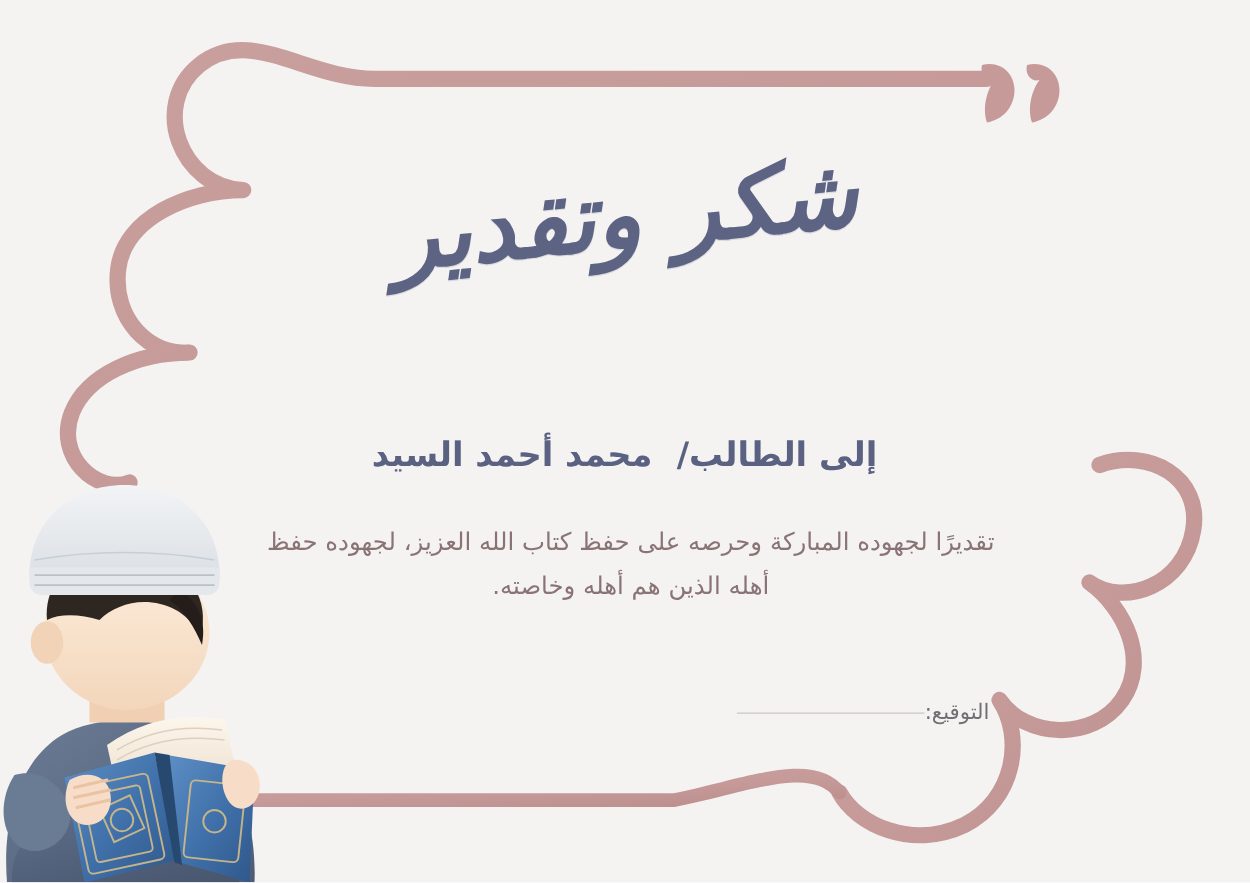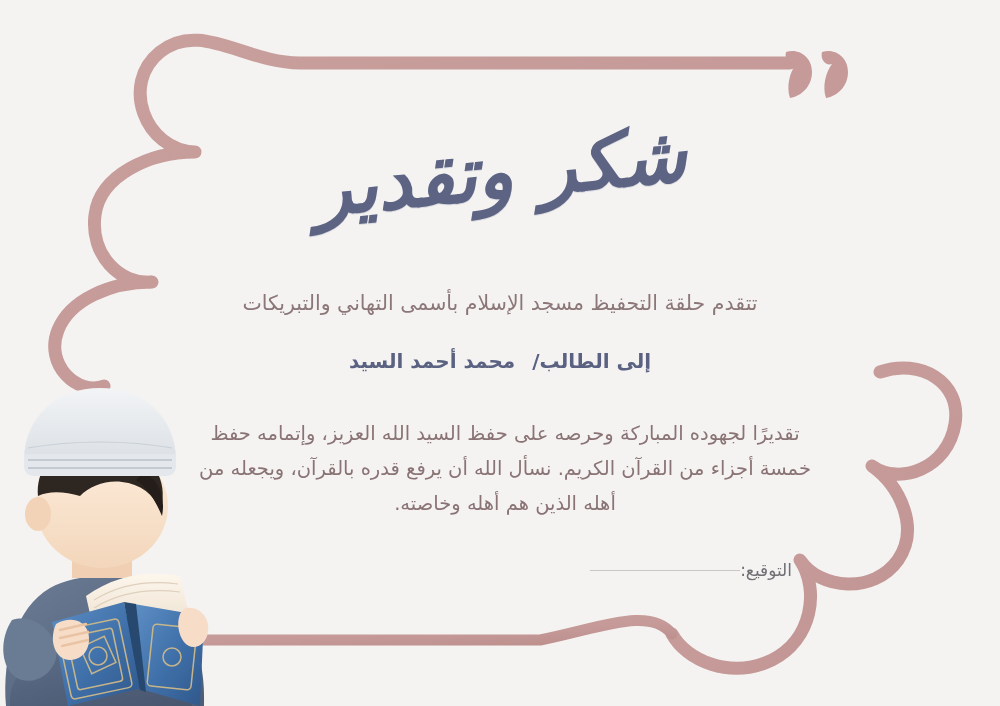--- a/index.html
+++ b/index.html
@@ -184,7 +184,6 @@
 
     <div class="title">شكر وتقدير</div>
 
-    <div class="subtitle">تتقدم حلقة التحفيظ مسجد الإسلام بأسمى التهاني والتبريكات</div>
 
     <div class="recipient">
       <span class="rec-label">إلى الطالب/</span>

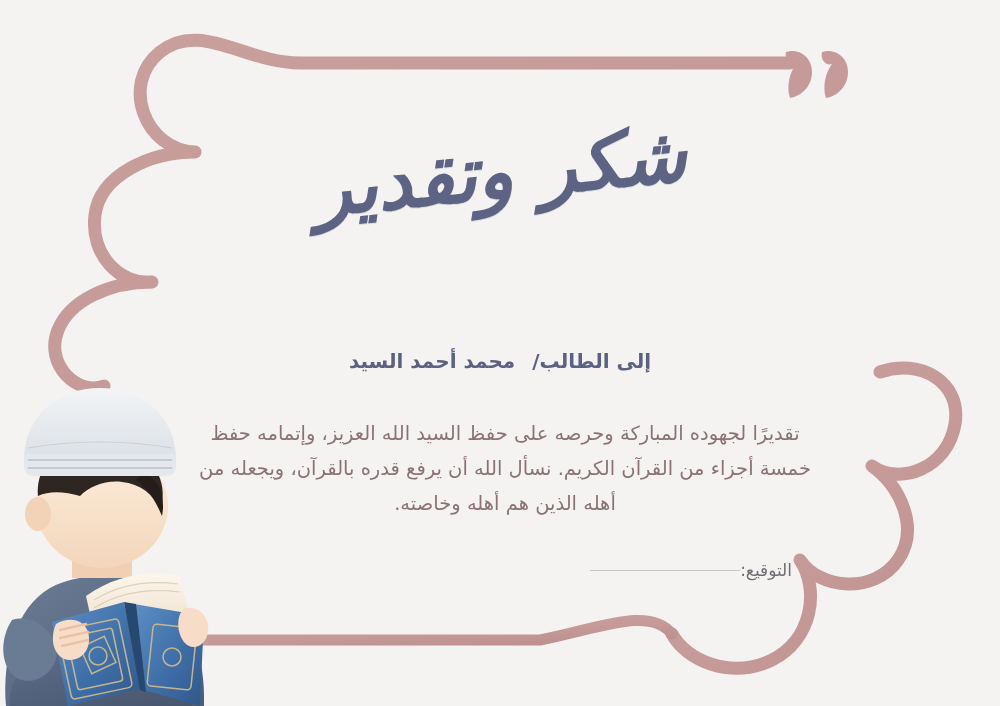--- a/index.html
+++ b/index.html
@@ -72,7 +72,7 @@
     right: 0;
     text-align: center;
     font-family: "DejaVu Sans", "Liberation Sans", sans-serif;
-    font-size: 20px;
+    font-size: 27px;
     font-weight: 700;
     color: #5a6181;
   }

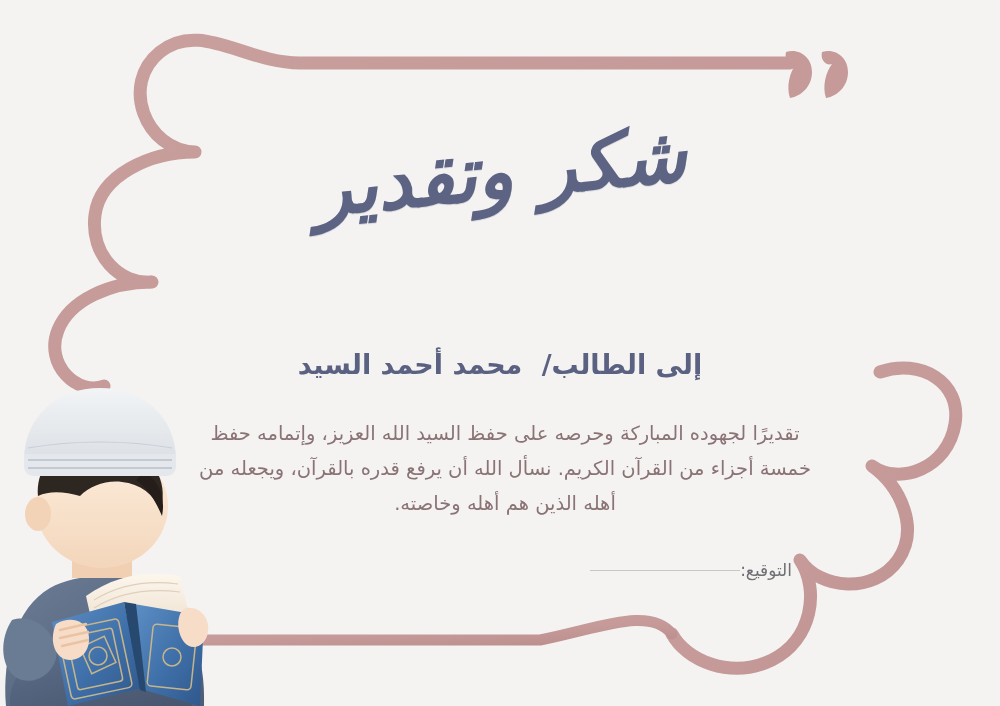--- a/index.html
+++ b/index.html
@@ -191,7 +191,7 @@
     </div>
 
     <div class="body-text">
-      <span class="bline">تقديرًا لجهوده المباركة وحرصه على حفظ السيد الله العزيز، وإتمامه حفظ</span>
+      <span class="bline">تقديرًا لجهوده المباركة وحرصه على حفظ كتاب الله العزيز، لجهوده حفظ</span>
       <span class="bline">خمسة أجزاء من القرآن الكريم. نسأل الله أن يرفع قدره بالقرآن، ويجعله من</span>
       <span class="bline">أهله الذين هم أهله وخاصته.</span>
     </div>

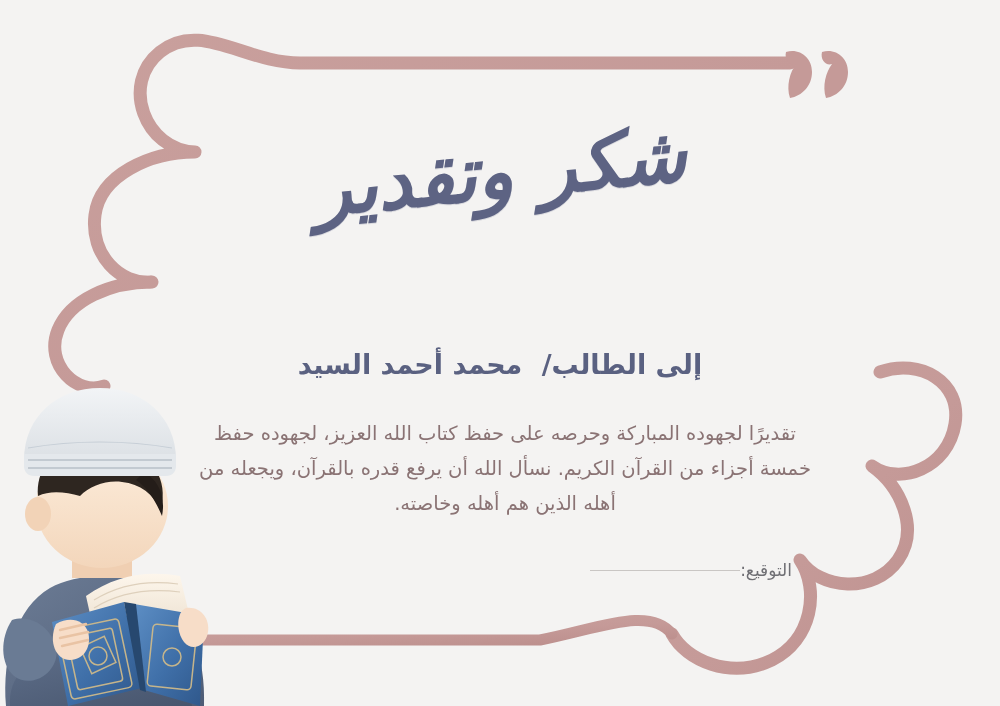--- a/index.html
+++ b/index.html
@@ -192,7 +192,6 @@
 
     <div class="body-text">
       <span class="bline">تقديرًا لجهوده المباركة وحرصه على حفظ كتاب الله العزيز، لجهوده حفظ</span>
-      <span class="bline">خمسة أجزاء من القرآن الكريم. نسأل الله أن يرفع قدره بالقرآن، ويجعله من</span>
       <span class="bline">أهله الذين هم أهله وخاصته.</span>
     </div>
 

